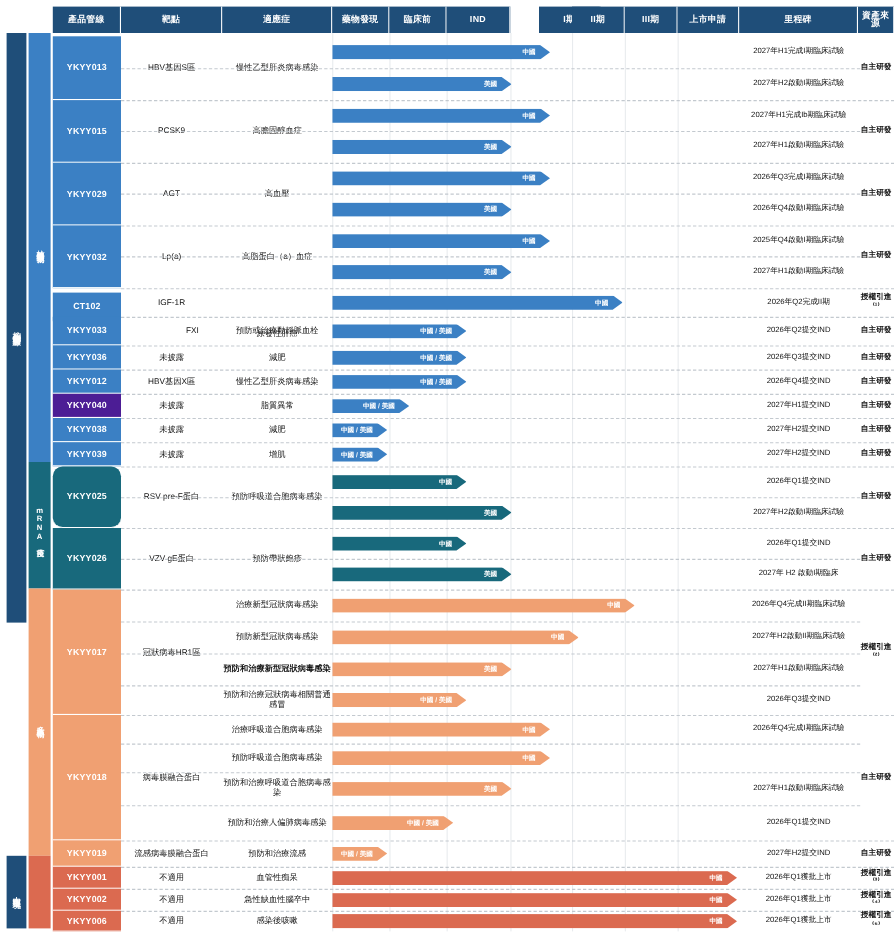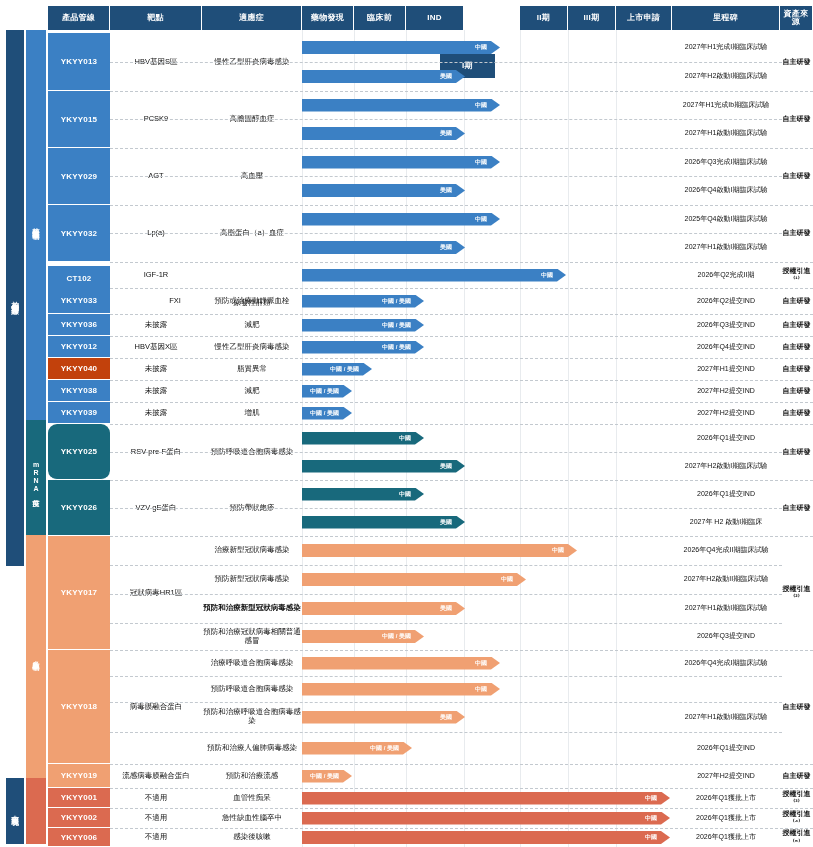--- a/index.html
+++ b/index.html
@@ -66,7 +66,7 @@
     <div class="hdr" style="left: 302px; width: 52px;">藥物發現</div>
     <div class="hdr" style="left: 354px; width: 52px;">臨床前</div>
     <div class="hdr" style="left: 406px; width: 58px;">IND</div>
-    <div class="hdr" style="left: 440px; width: 56px; margin-top: 48px;">I期</div>
+    <div class="hdr" style="left: 490px; width: 56px;">I期</div>
     <div class="hdr" style="left: 520px; width: 48px;">II期</div>
     <div class="hdr" style="left: 568px; width: 48px;">III期</div>
     <div class="hdr" style="left: 616px; width: 56px;">上市申請</div>

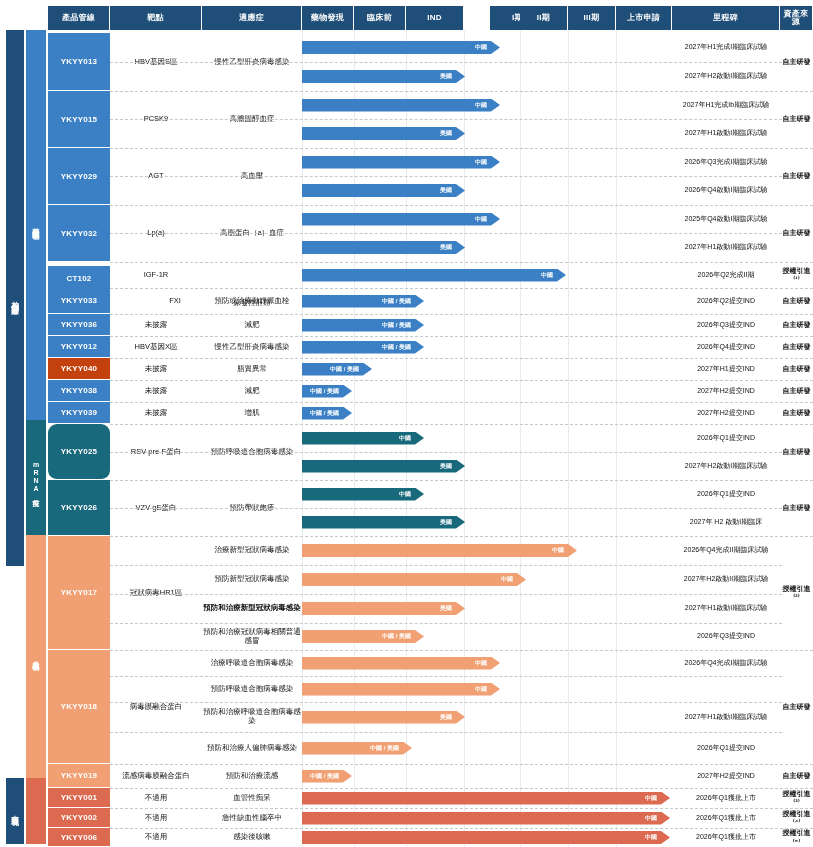--- a/index.html
+++ b/index.html
@@ -158,7 +158,7 @@
     <div class="bar b-blue" style="top: 340.5px; left: 302px; width: 122px;">中國 / 美國</div>
     <div class="cell mile" style="top: 336px; height: 22px;">2026年Q4提交IND</div>
     <div class="dashfull" style="top: 358px;"></div>
-    <div class="code" style="top: 358px; height: 22px; background: #c2410c;">YKYY040</div>
+    <div class="code" style="top: 358px; height: 22px; background: #4c1d95;">YKYY040</div>
     <div class="cell tgt" style="top: 358px; height: 22px;">未披露</div>
     <div class="cell ind" style="top: 358px; height: 22px;">脂質異常</div>
     <div class="cell src" style="top: 358px; height: 22px;">自主研發</div>

